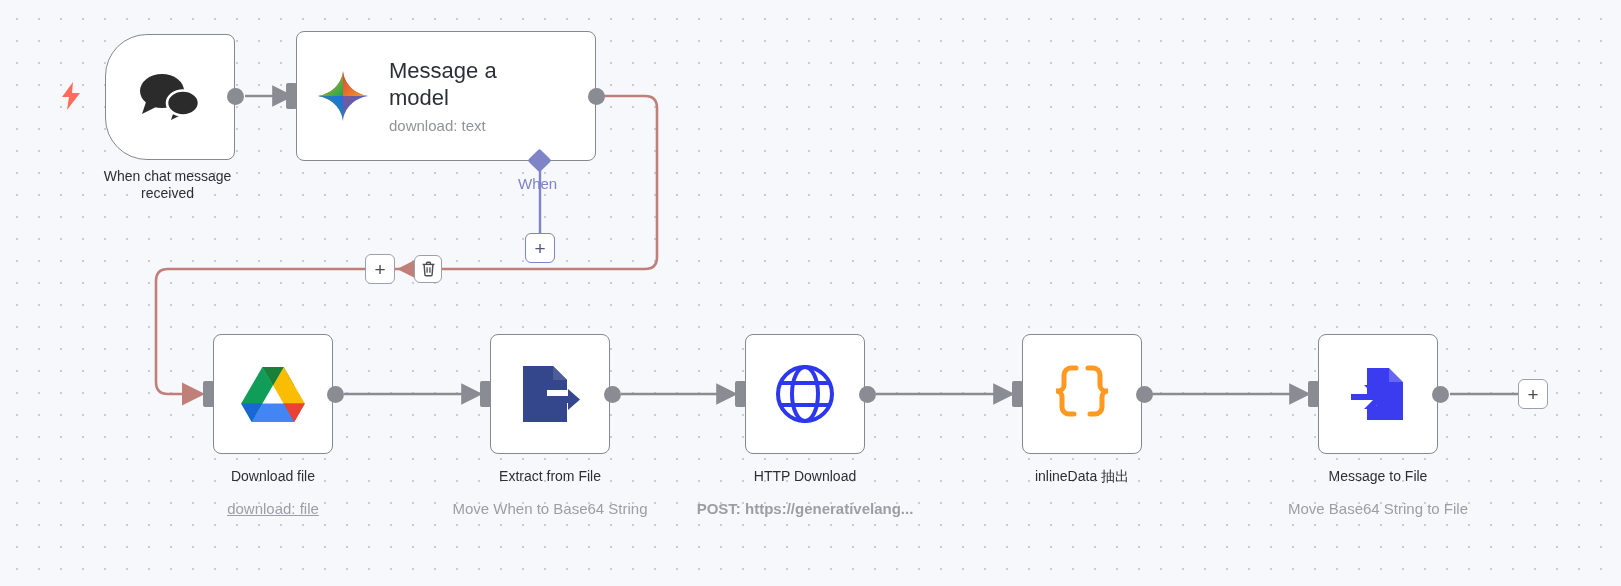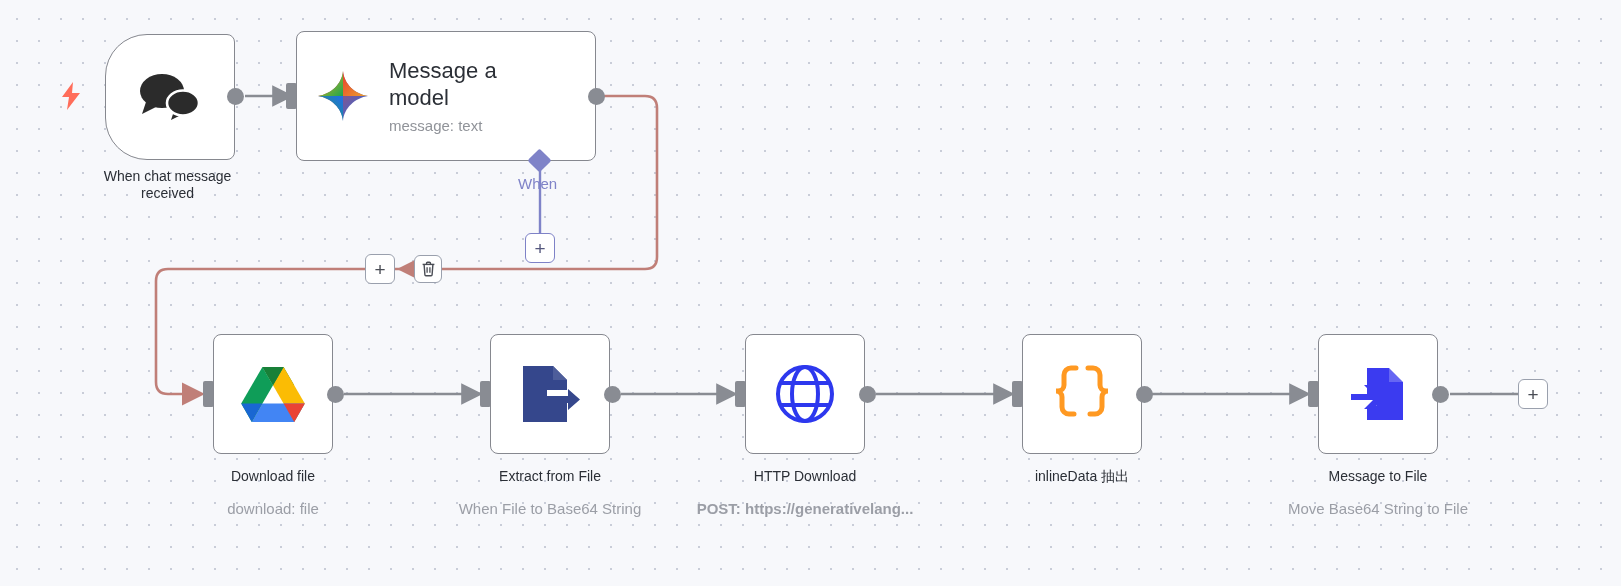--- a/index.html
+++ b/index.html
@@ -189,7 +189,7 @@
     <span class="node-title-inner">
       <span class="t">Message a
 model</span>
-      <span class="s">message: text</span>
+      <span class="s">download: text</span>
     </span>
   </div>
   <div class="out-dot" style="left:588px; top:88px;"></div>

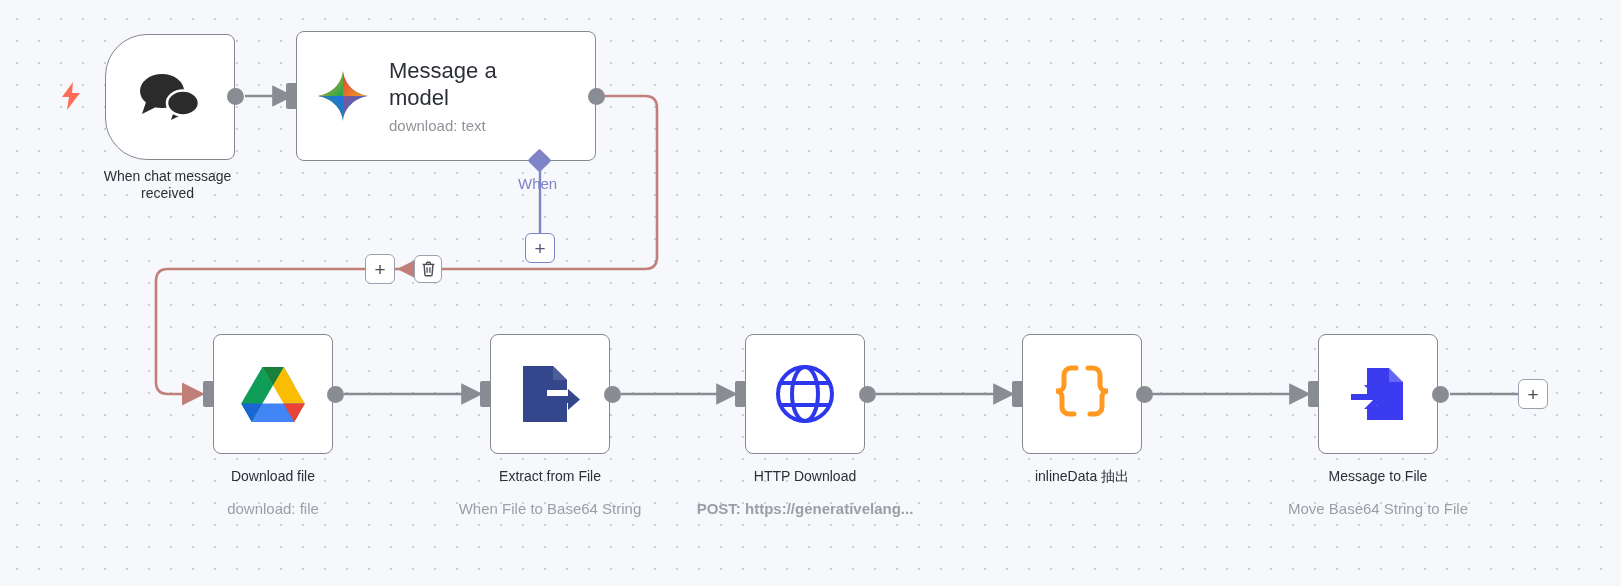--- a/index.html
+++ b/index.html
@@ -224,7 +224,7 @@
   </div>
   <div class="out-dot" style="left:327px; top:386px;"></div>
   <div class="node-label" style="left:163px; top:468px; width:220px;">Download file</div>
-  <div class="node-sub" style="left:163px; top:500px; width:220px;">download: file</div>
+  <div class="node-sub" style="left:163px; top:500px; width:220px;text-decoration:underline;">download: file</div>
 
   <div class="in-port" style="left:480px; top:381px;"></div>
   <div class="node square" style="left:490px; top:334px;">

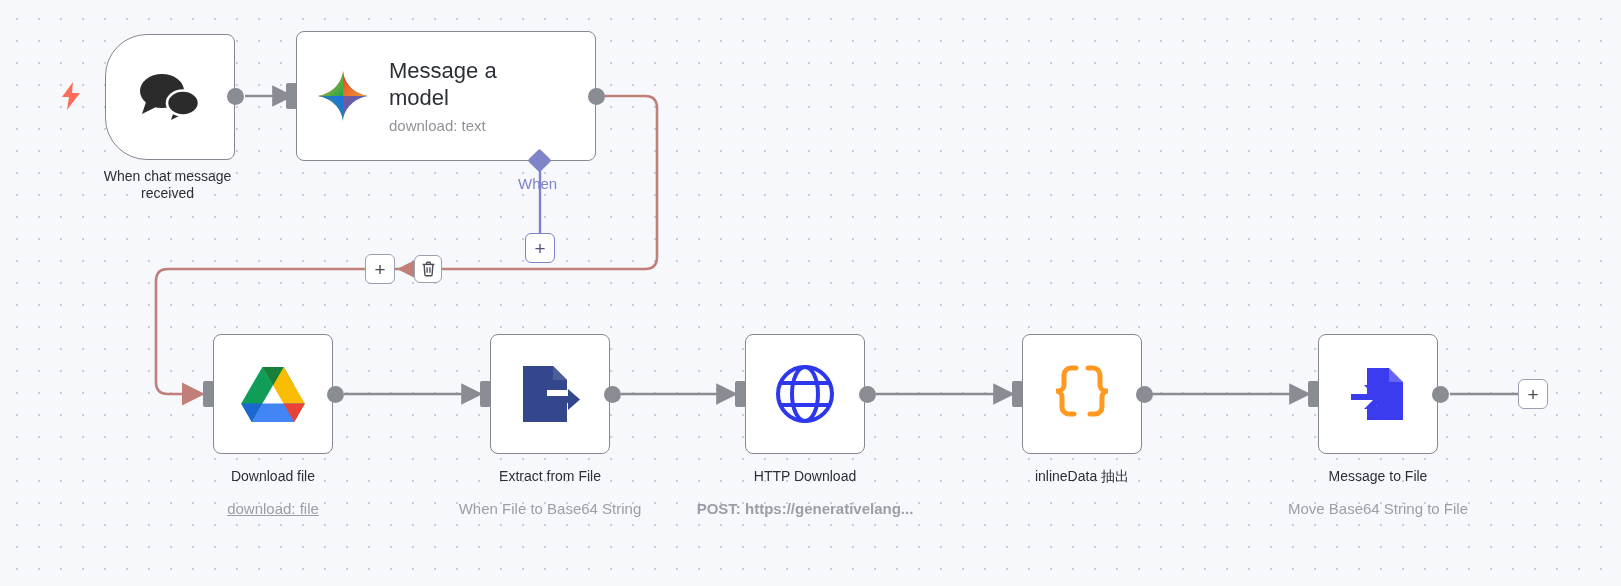--- a/index.html
+++ b/index.html
@@ -239,7 +239,7 @@
   </div>
   <div class="out-dot" style="left:604px; top:386px;"></div>
   <div class="node-label" style="left:440px; top:468px; width:220px;">Extract from File</div>
-  <div class="node-sub" style="left:420px; top:500px; width:260px;">When File to Base64 String</div>
+  <div class="node-sub" style="left:420px; top:500px; width:260px;">Move When to Base64 String</div>
 
   <div class="in-port" style="left:735px; top:381px;"></div>
   <div class="node square" style="left:745px; top:334px;">

